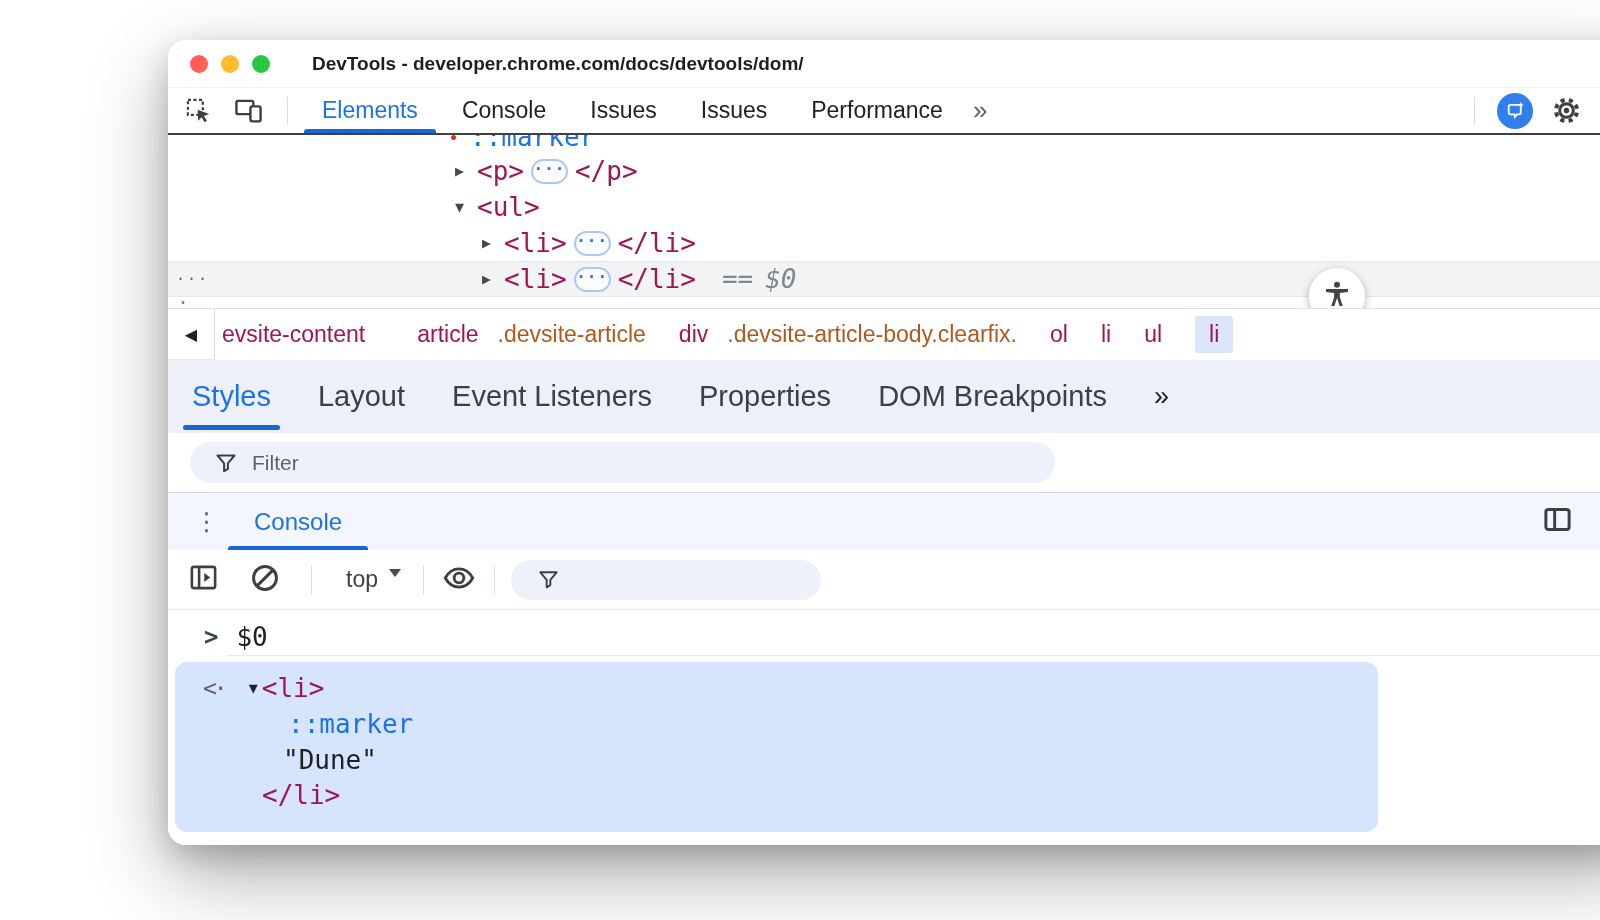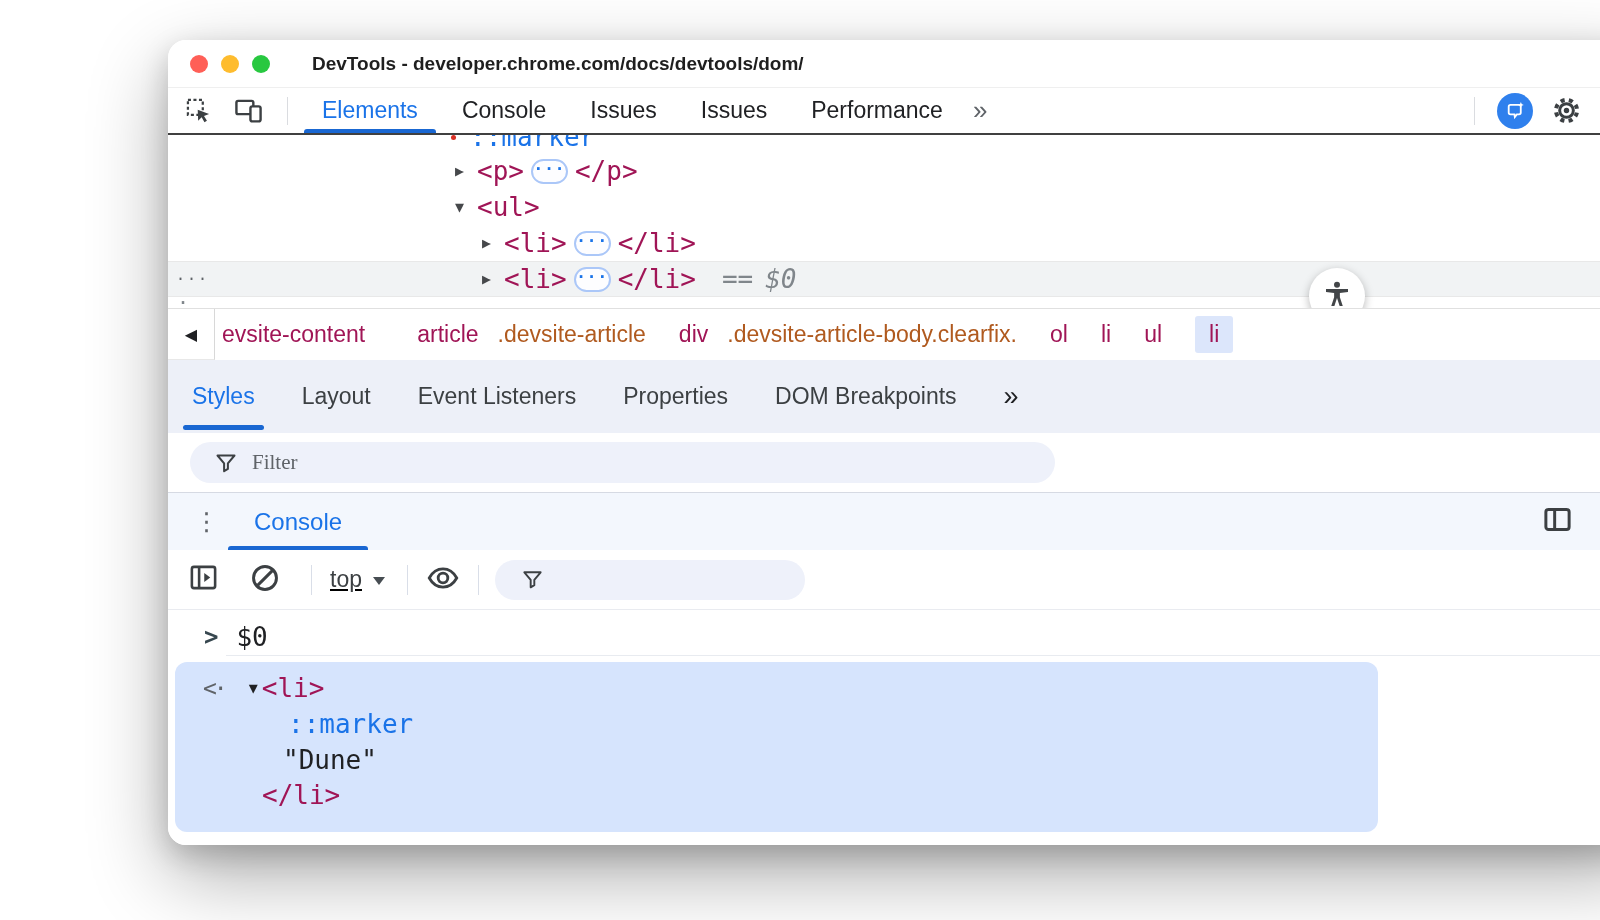--- a/index.html
+++ b/index.html
@@ -77,7 +77,7 @@
   
   .sidetabs { position:absolute; left:0; top:320px; width:100%; height:73px; background:#edf0f8;
     display:flex; align-items:center; padding-left:24px; gap:47px; }
-  .sidetab { position:relative; font-size:23px; color:#3c4043; height:100%; display:flex; align-items:center; }
+  .sidetab { position:relative; font-size:29px; color:#3c4043; height:100%; display:flex; align-items:center; }
   .sidetab.active { color:#1a73e8; }
   .sidetab.active::after { content:""; position:absolute; left:-9px; right:-9px; bottom:3px;
     height:5px; border-radius:3px; background:#1967d2; }

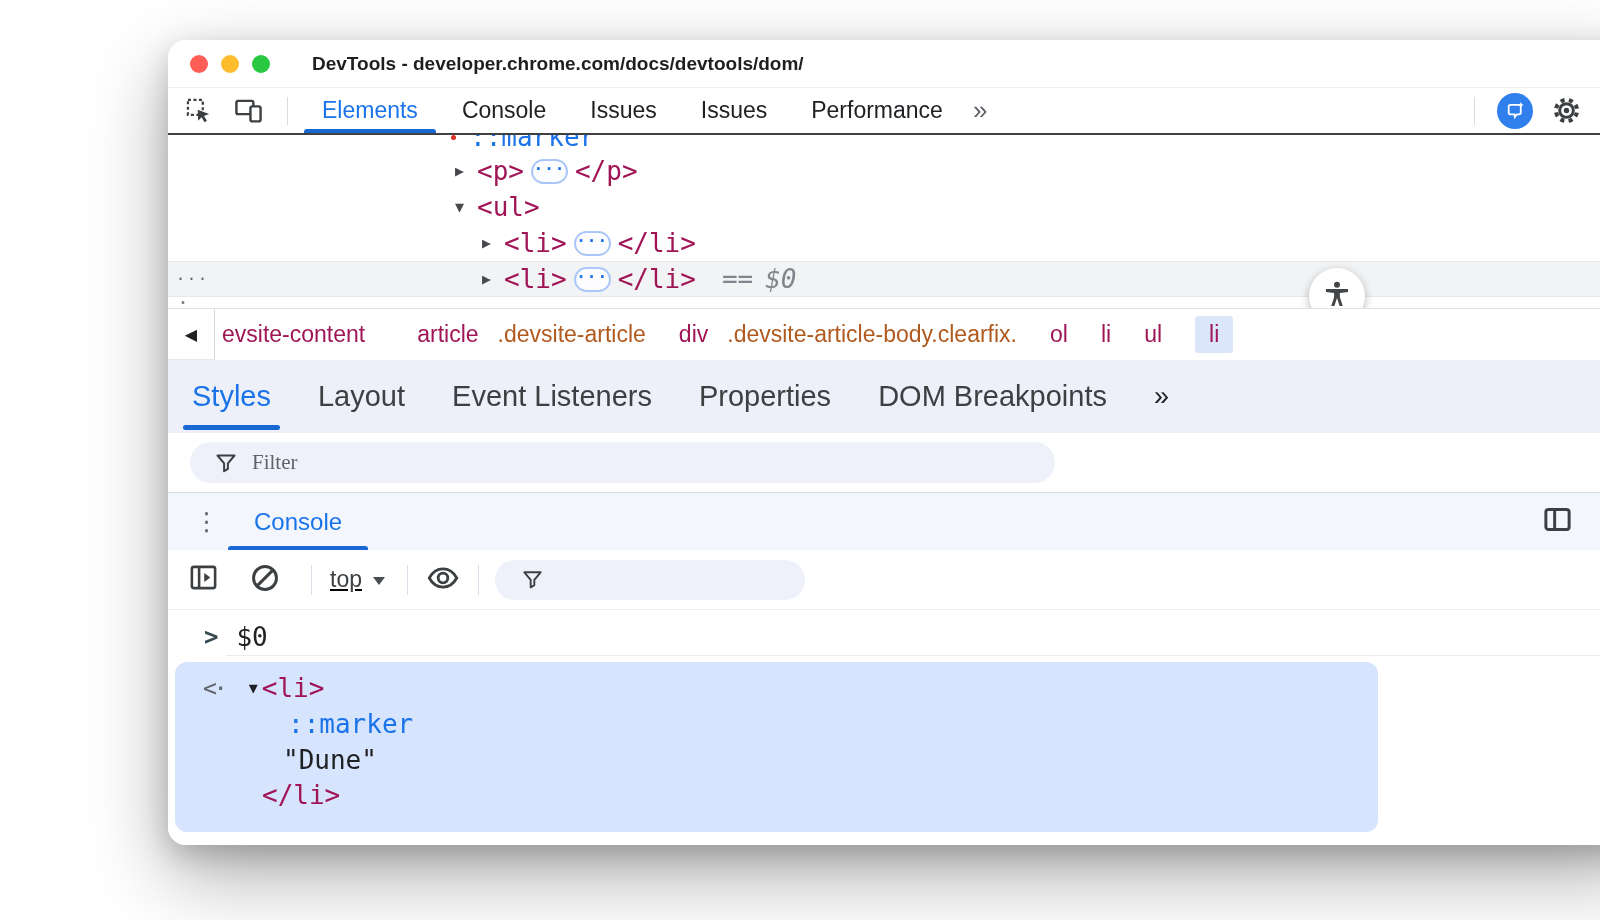--- a/index.html
+++ b/index.html
@@ -89,7 +89,7 @@
     background:#eef1fa; display:flex; align-items:center; }
   .filter-pill svg { margin-left:24px; }
   .filter-input { border:none; outline:none; background:transparent; font-size:21px; color:#202124;
-    margin-left:14px; width:700px; font-family:Liberation Serif, serif; }
+    margin-left:14px; width:700px; font-family:Liberation Sans, sans-serif; }
   .filter-input::placeholder { color:#5f6368; opacity:1; }
   .filter-right { position:absolute; right:28px; top:0; height:100%; display:flex; align-items:center; gap:27px; }
   .toggle-txt { font-size:20px; color:#3c4043; }

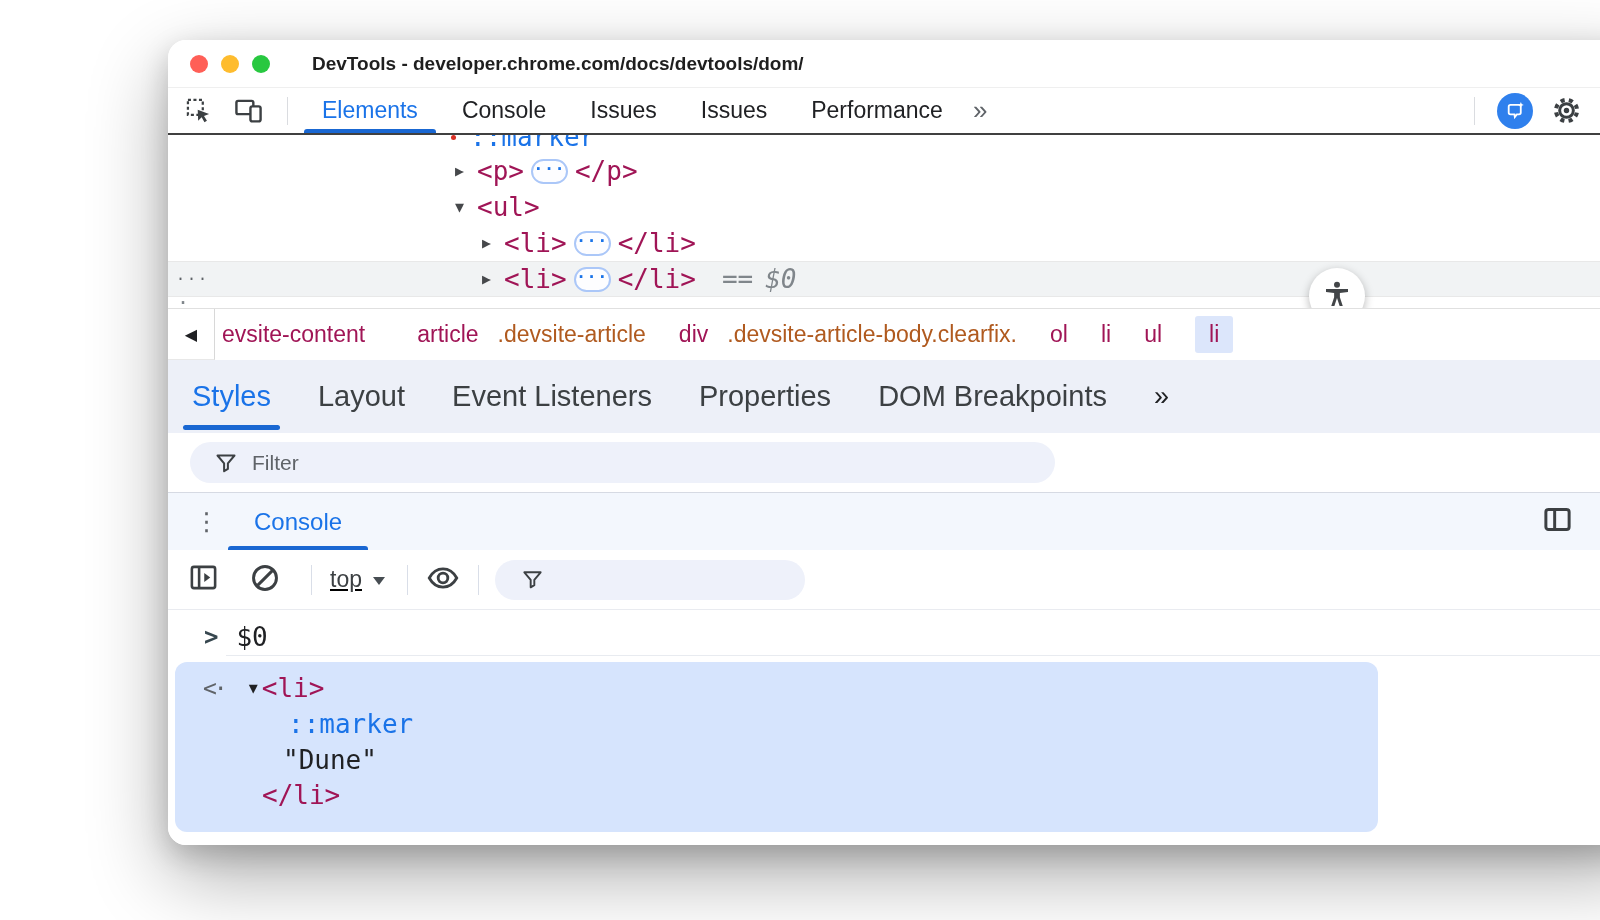--- a/index.html
+++ b/index.html
@@ -307,7 +307,7 @@
         </svg>
     </span>
     <span class="ct-divider" style="margin-left:30px;"></span>
-    <span style="margin-left:18px; display:flex; align-items:center;text-decoration:underline;">
+    <span style="margin-left:34px; display:flex; ">
       <span class="ct-label">top</span>
       <span class="caret-down"></span>
     </span>

